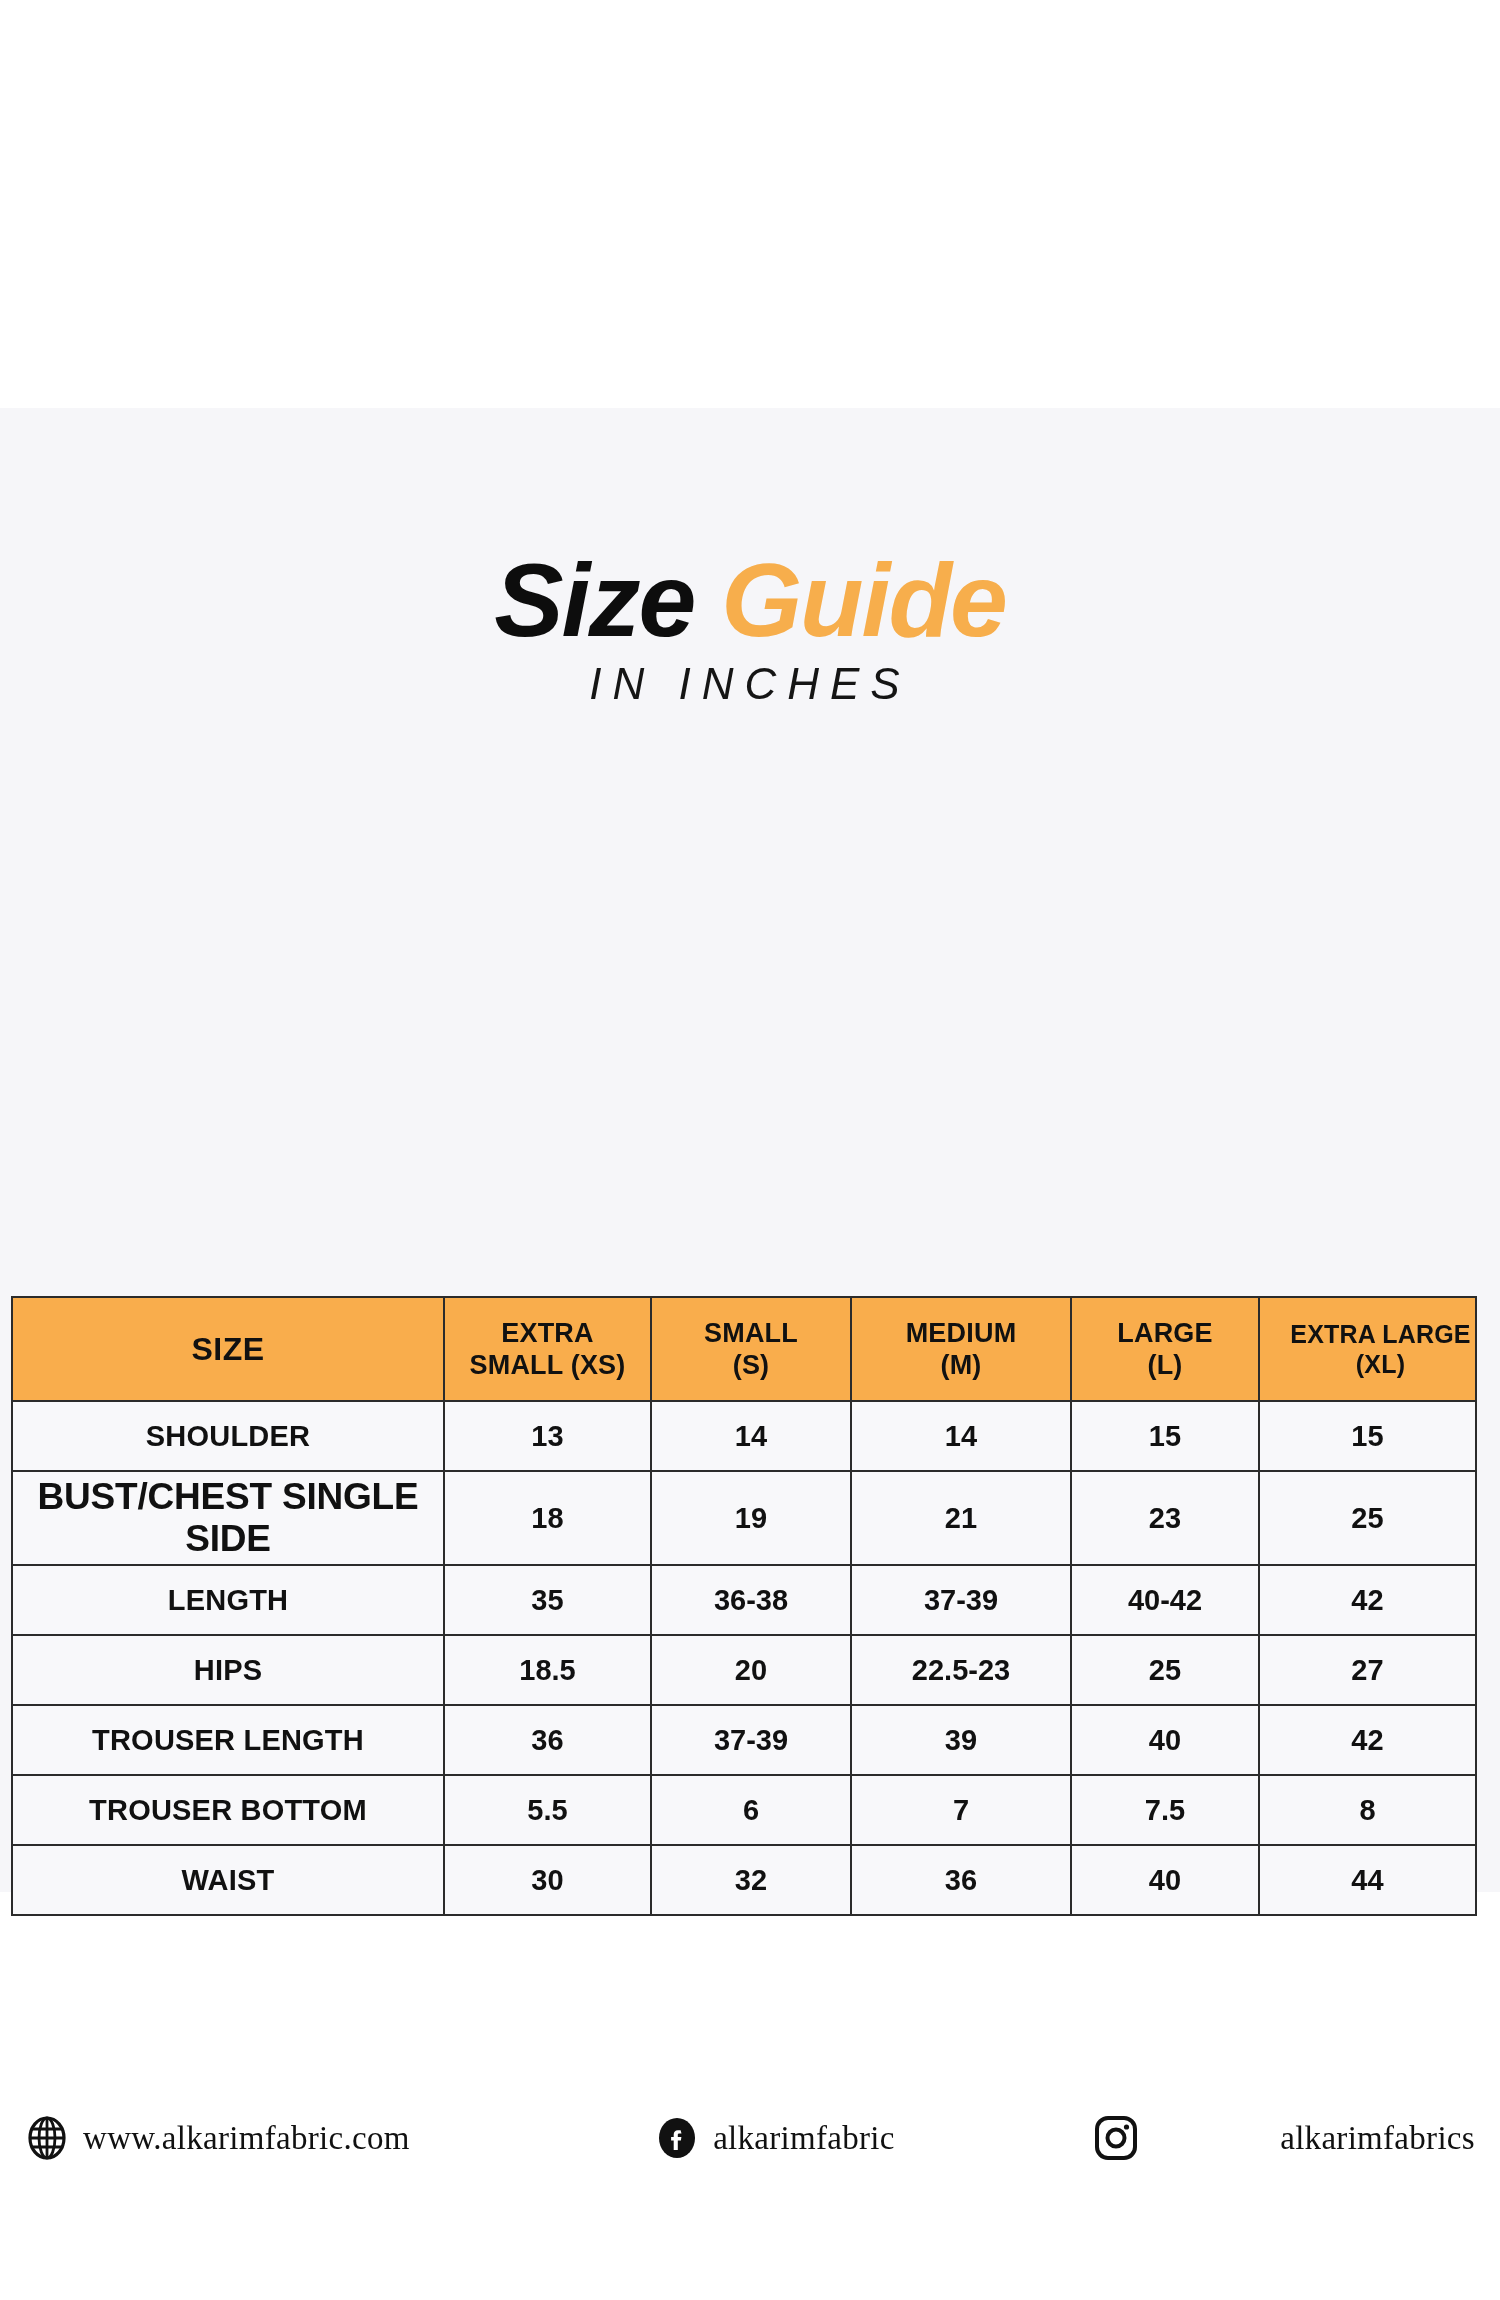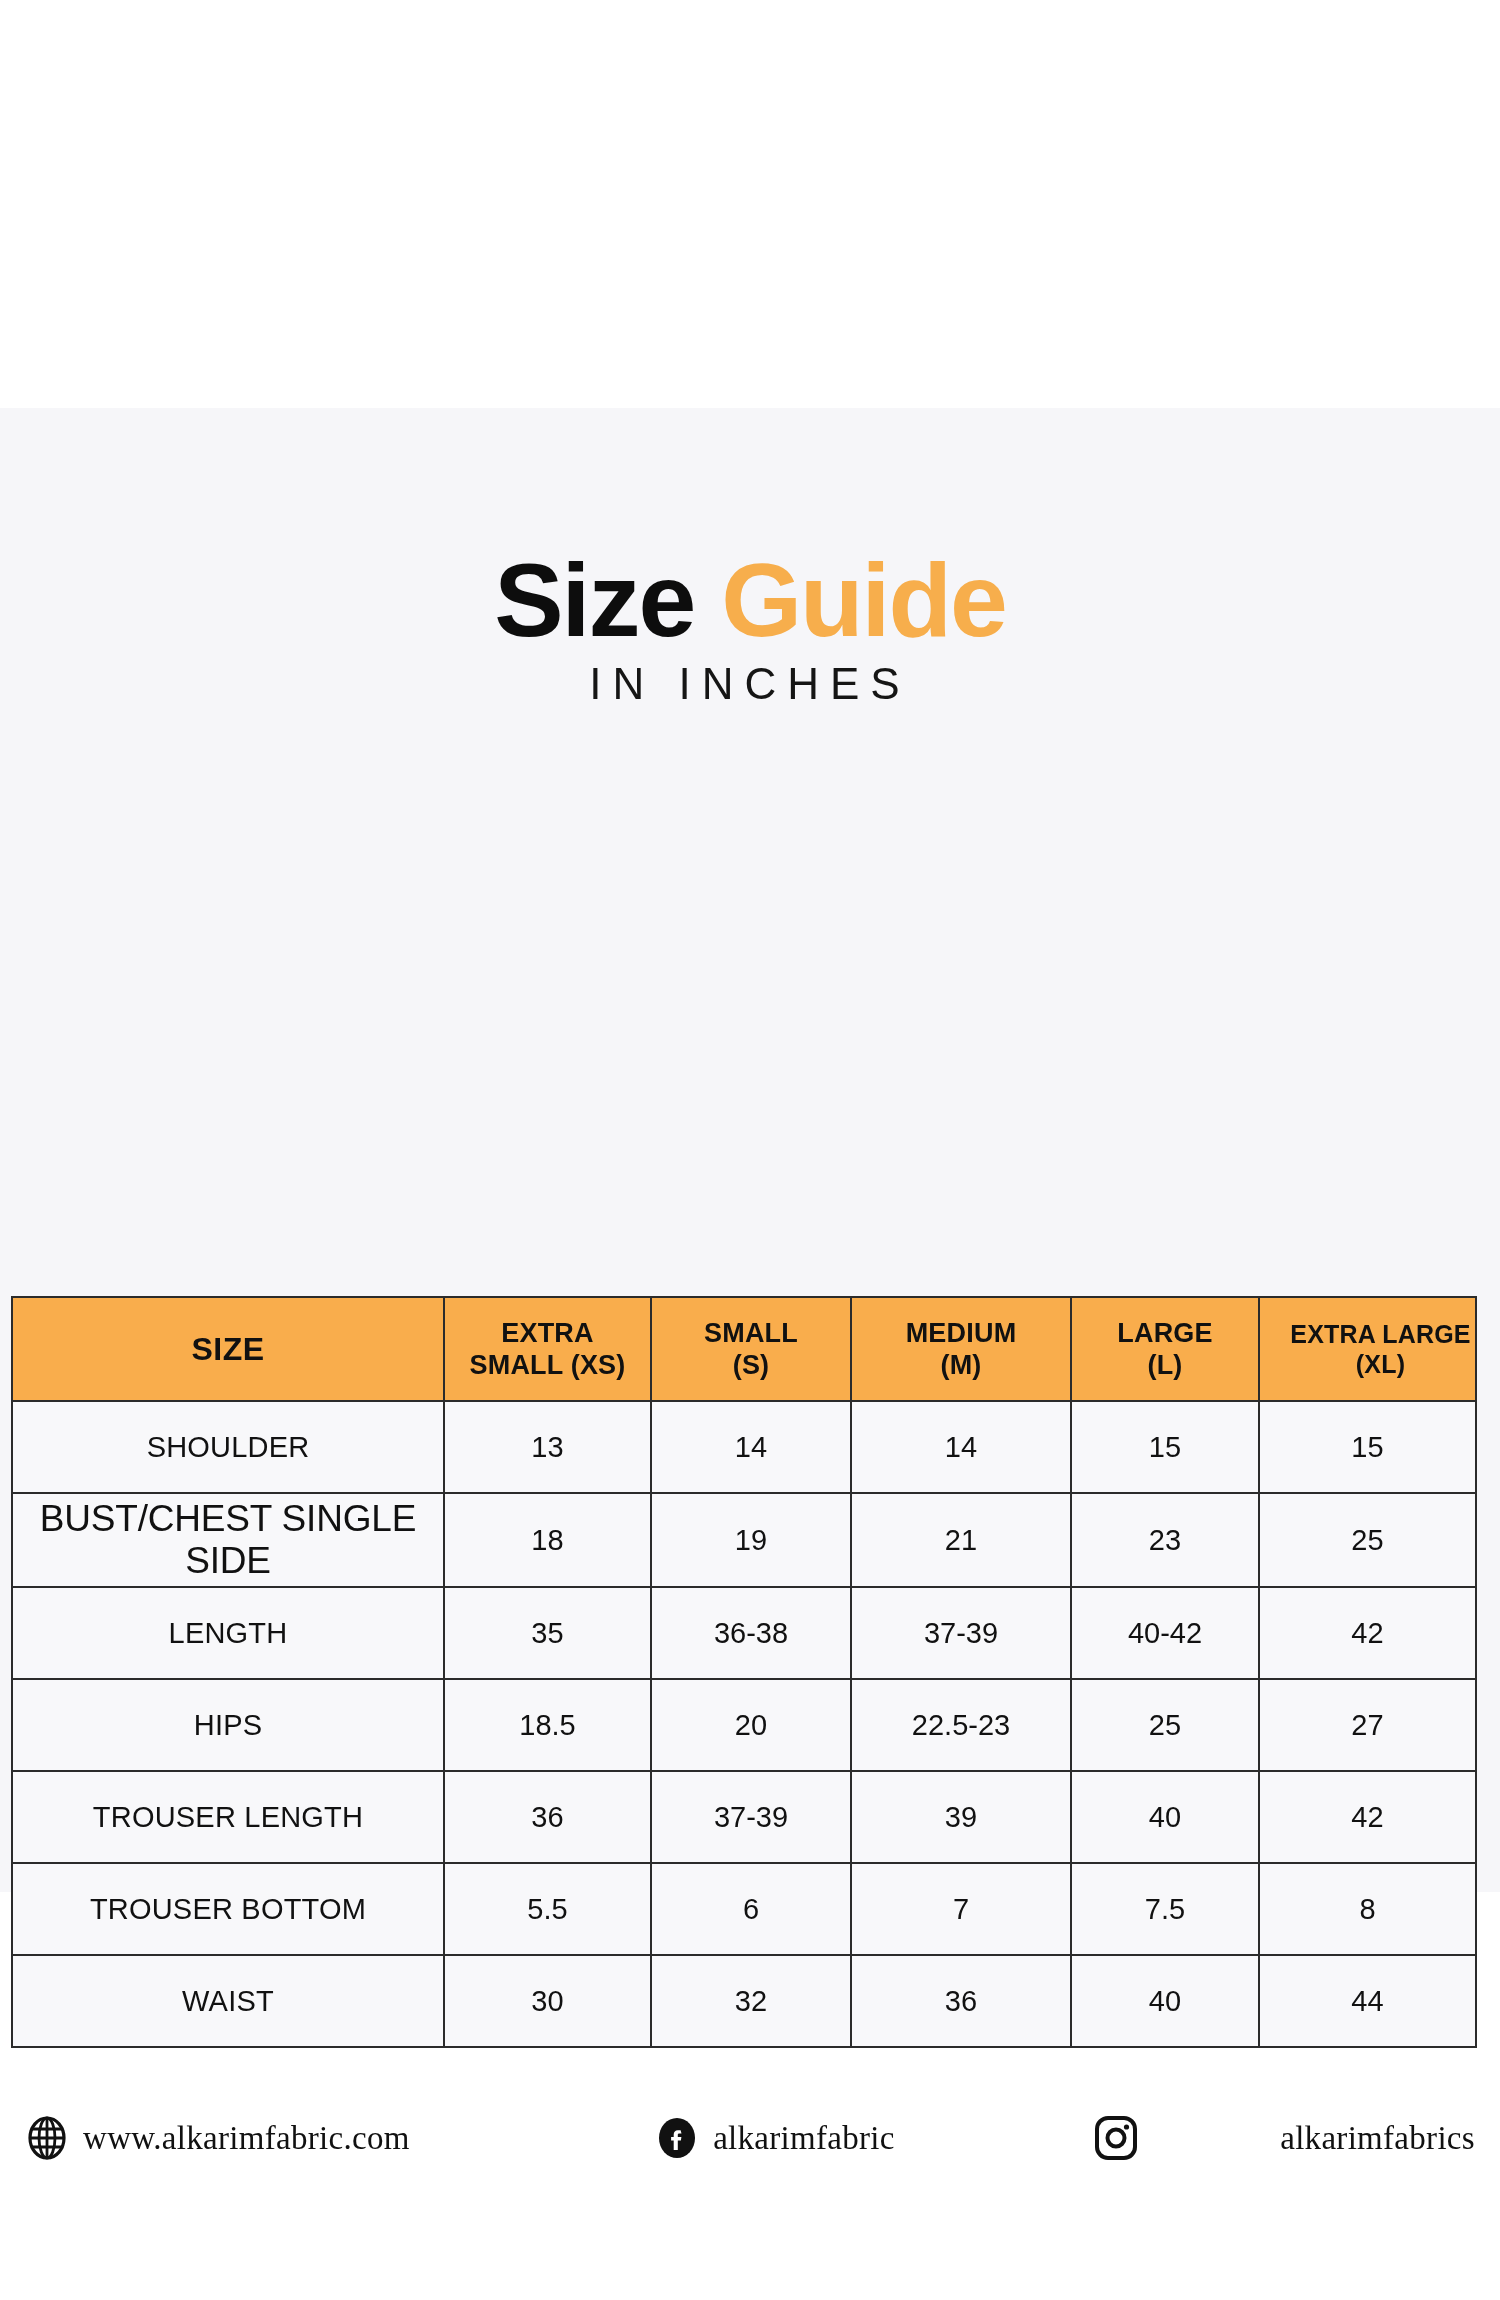--- a/index.html
+++ b/index.html
@@ -36,6 +36,7 @@
     top: 140px;
     width: 1500px;
     text-align: center;
+    font-style: italic;
   }
 
   .main-title {

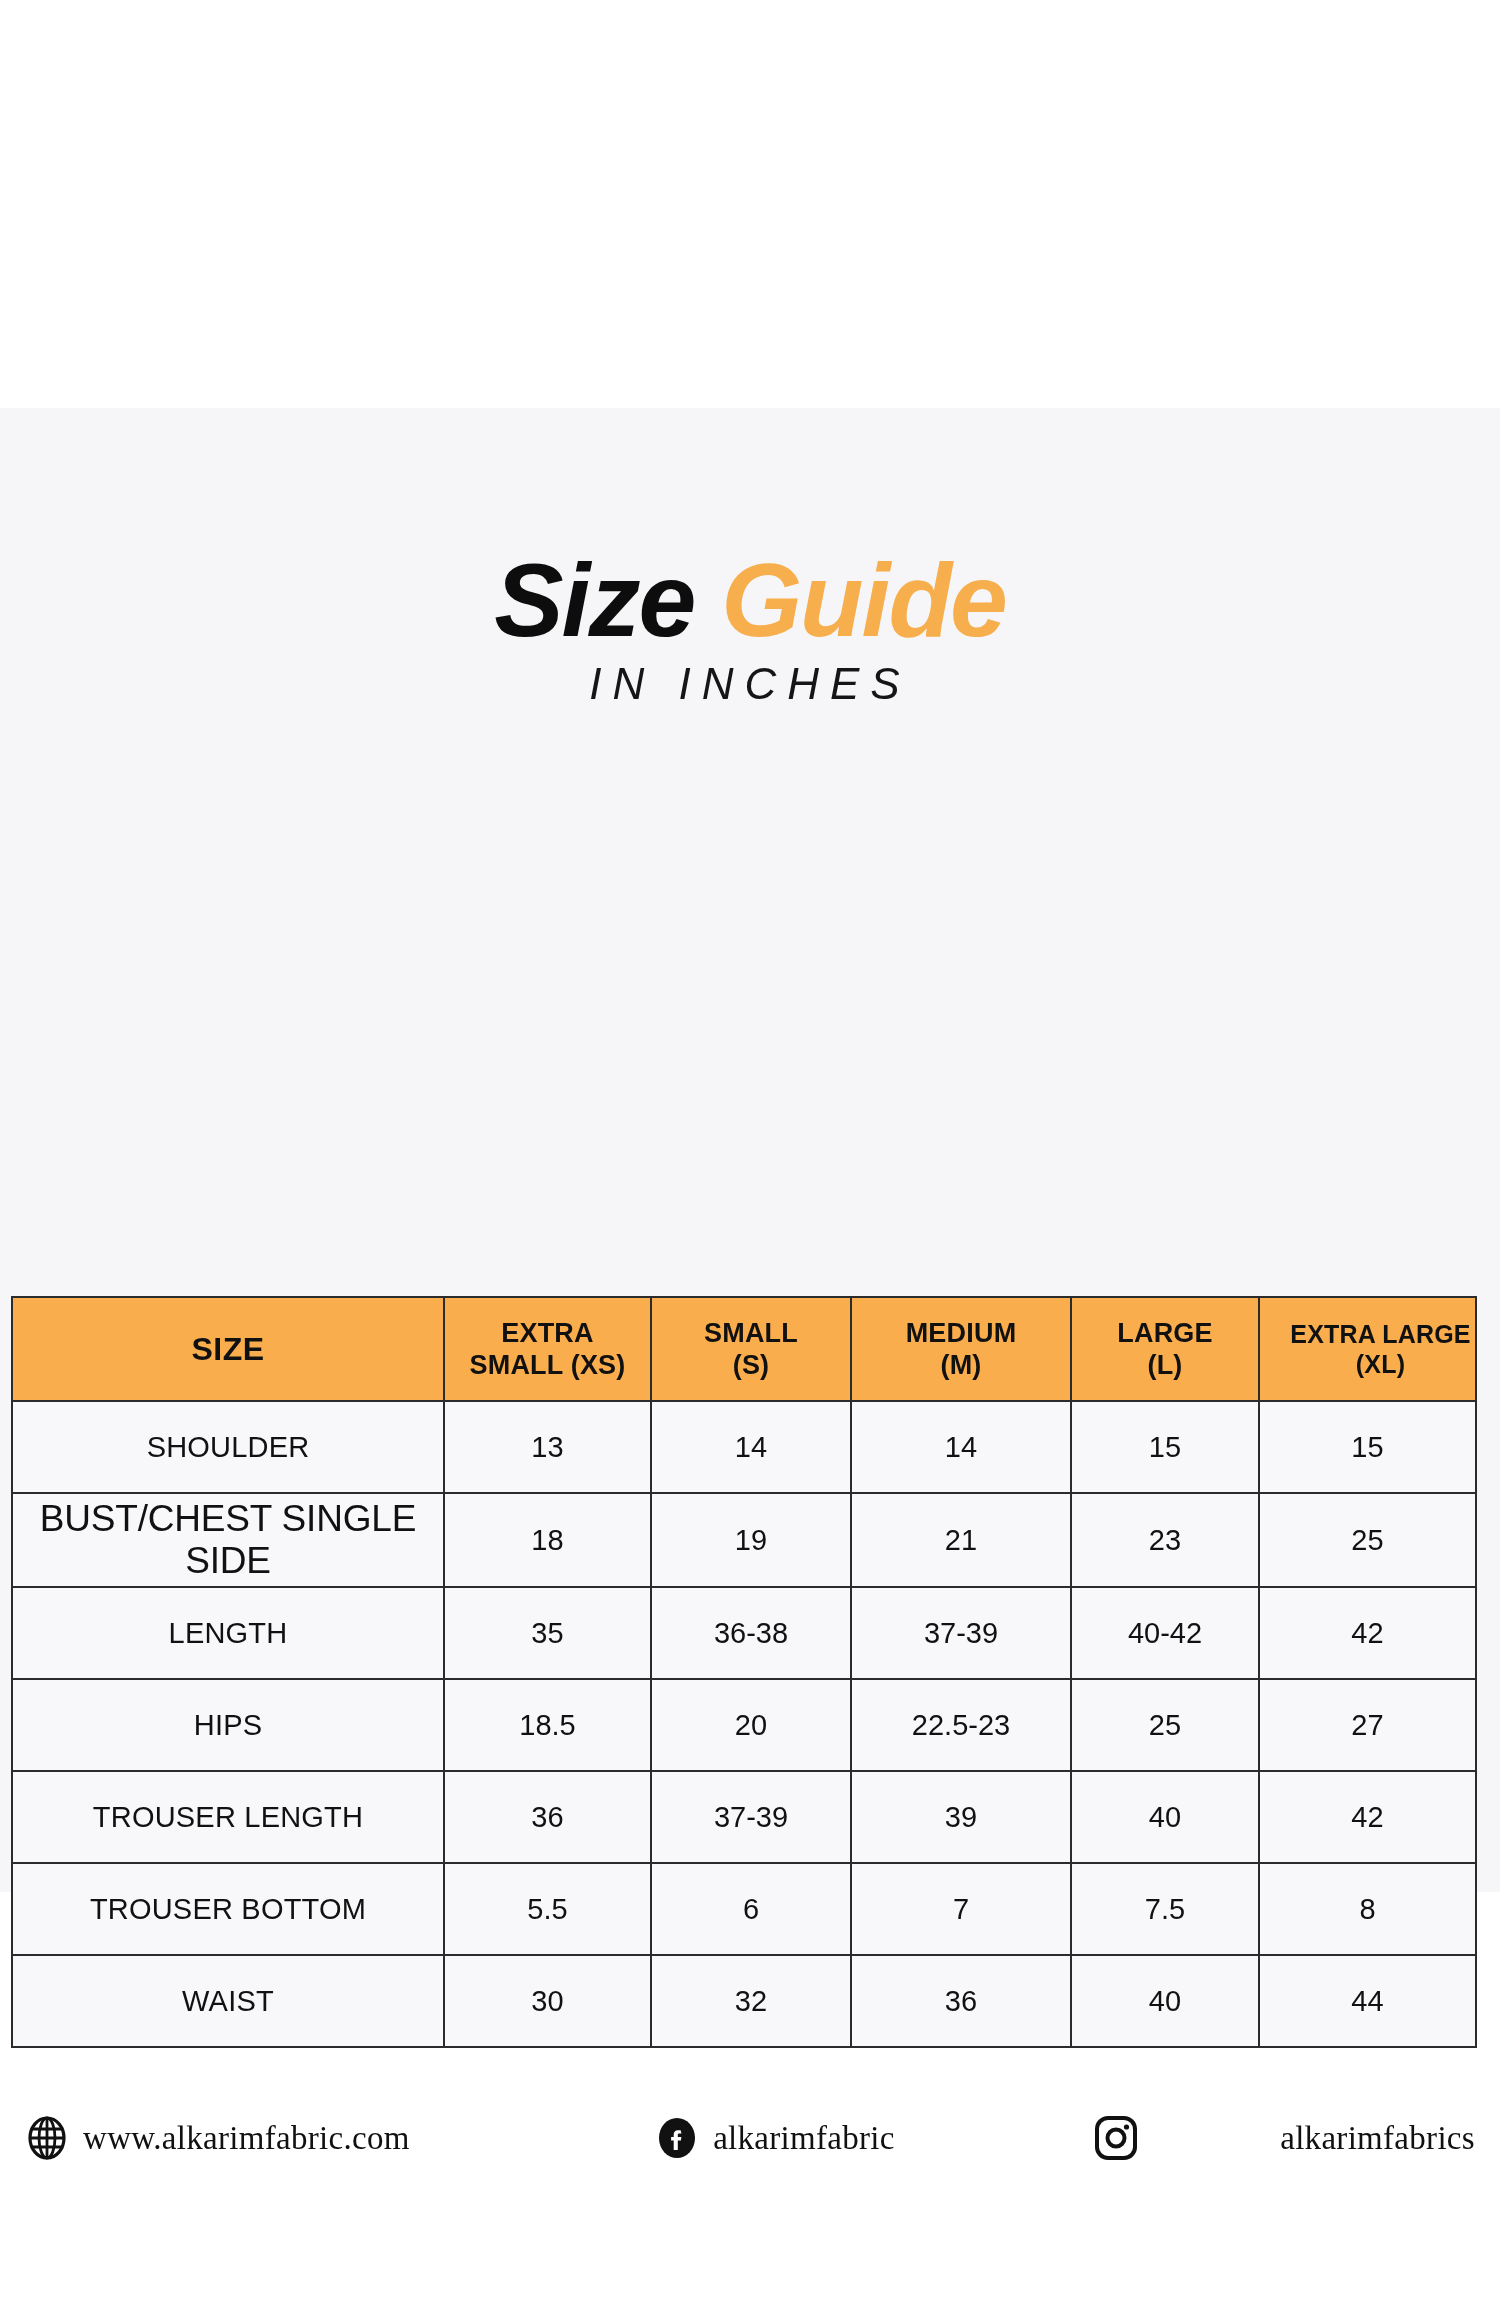--- a/index.html
+++ b/index.html
@@ -112,9 +112,9 @@
   }
 
   .size-table tbody td {
-    height: 92px;
+    height: 70px;
     font-size: 29px;
-    font-weight: 400;
+    font-weight: 700;
     padding: 4px 2px;
     background: #f8f8fa;
   }

